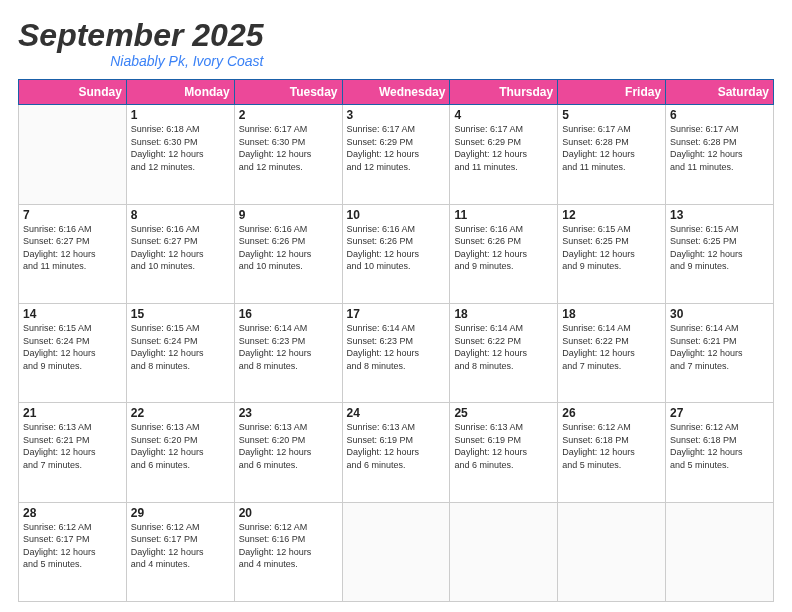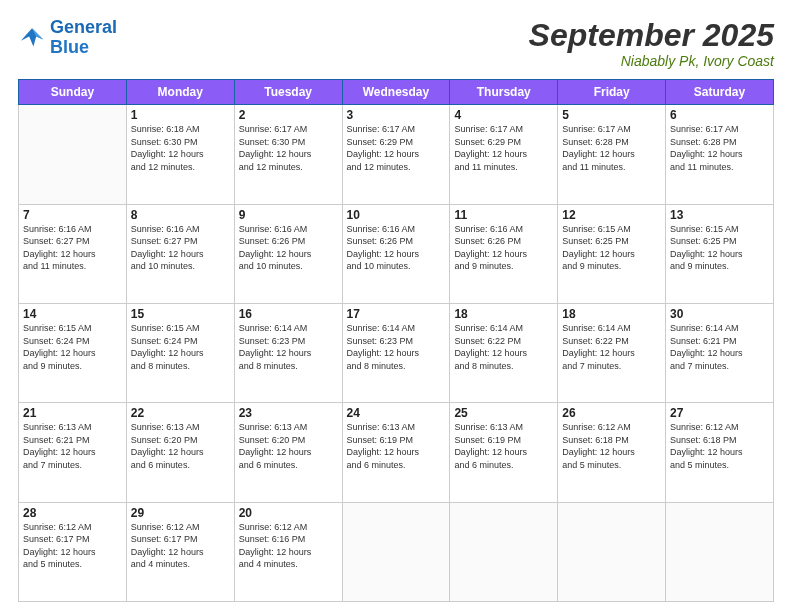--- a/index.html
+++ b/index.html
@@ -101,16 +101,6 @@
 
 <div class="page">
   <div class="header">
-    <div class="logo">
-      <svg class="logo-bird" viewBox="0 0 40 40">
-        <polygon points="20,6 36,22 26,18 22,32 16,18 4,24" fill="#2175c5"></polygon>
-        <polygon points="20,6 36,22 26,18" fill="#4a9de0"></polygon>
-      </svg>
-      <div class="logo-text">
-        <span>General</span><br>
-        <span style="color:#2175c5">Blue</span>
-      </div>
-    </div>
     <div class="title-block">
       <div class="month-title">September 2025</div>
       <div class="location">Niabably Pk, Ivory Coast</div>

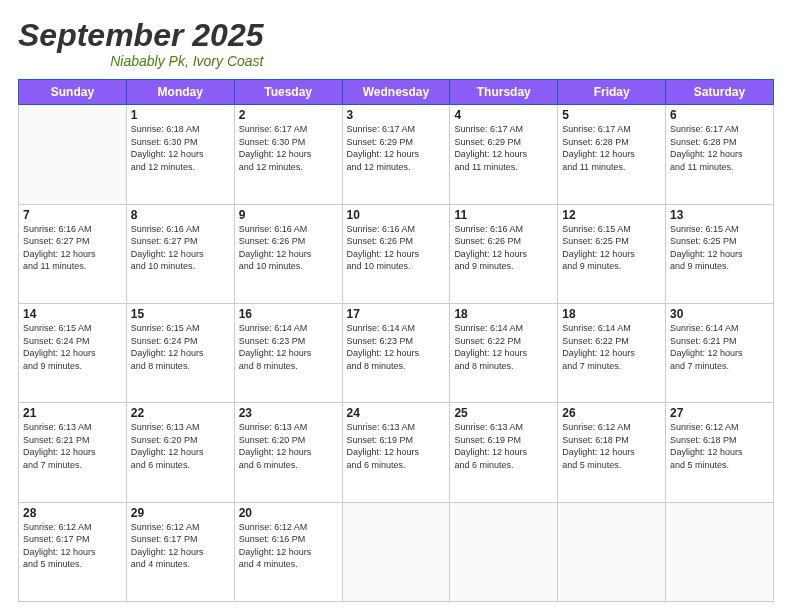--- a/index.html
+++ b/index.html
@@ -53,7 +53,7 @@
     }
     .location {
       font-size: 14px;
-      color: #4d7c0f;
+      color: #3b82f6;
     }
     .calendar {
       flex: 1;

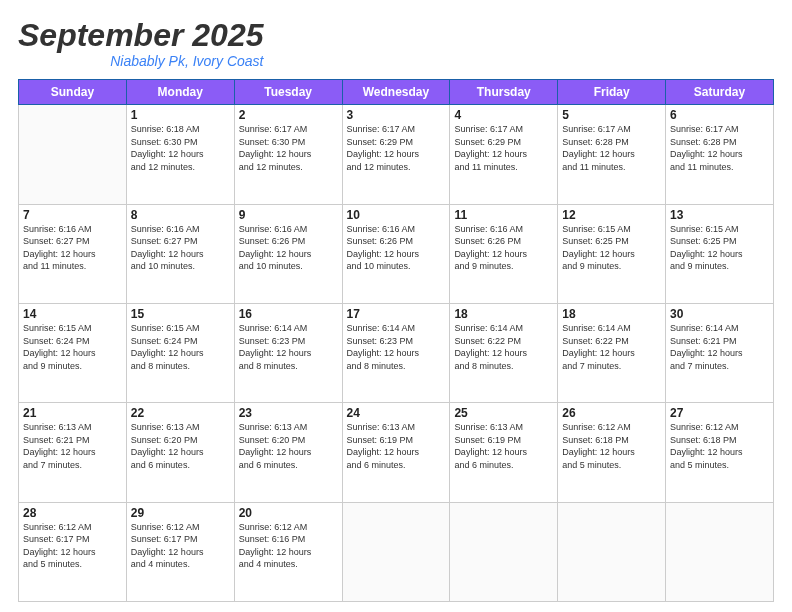--- a/index.html
+++ b/index.html
@@ -63,12 +63,12 @@
       table-layout: fixed;
     }
     .calendar th {
-      background: #8b5cf6;
+      background: #ec4899;
       color: #fff;
       font-size: 12px;
       font-weight: bold;
       padding: 5px 4px;
-      text-align: center;
+      text-align: right;
       border: 1px solid #1a60a8;
     }
     .calendar td {

